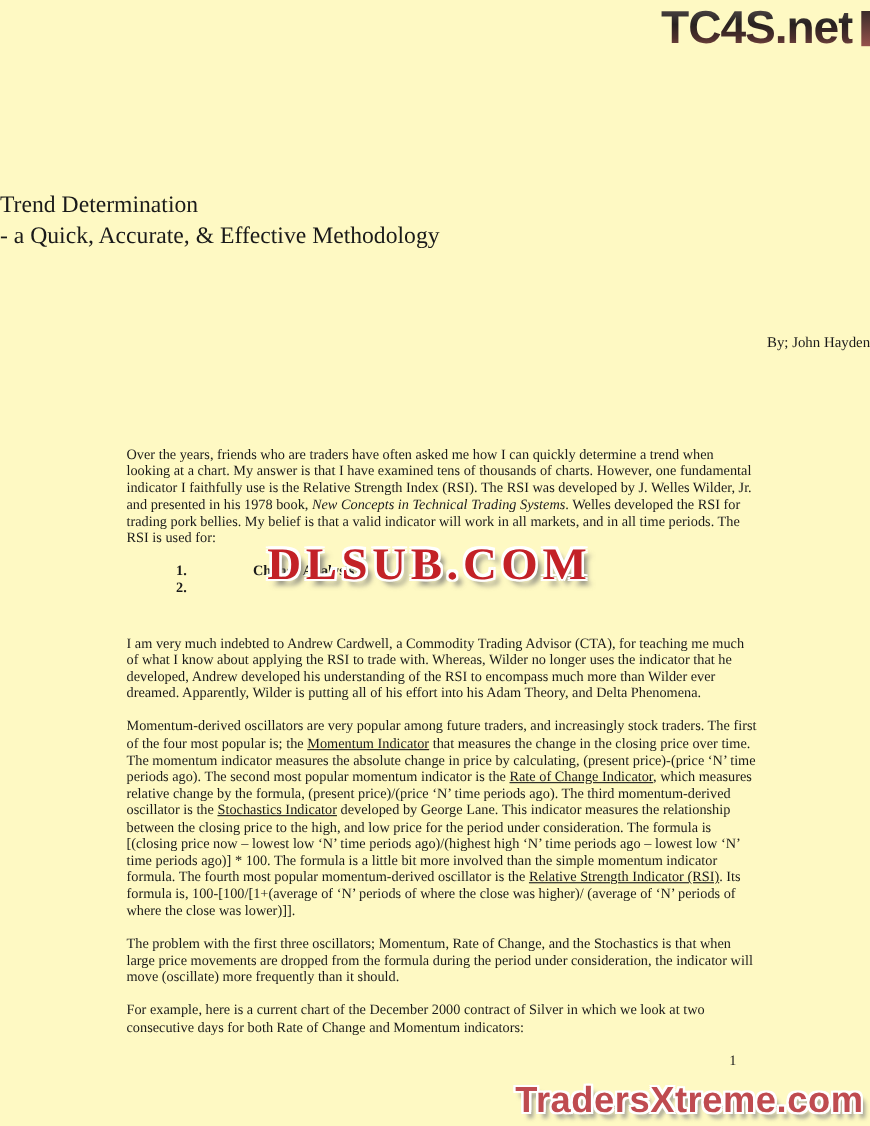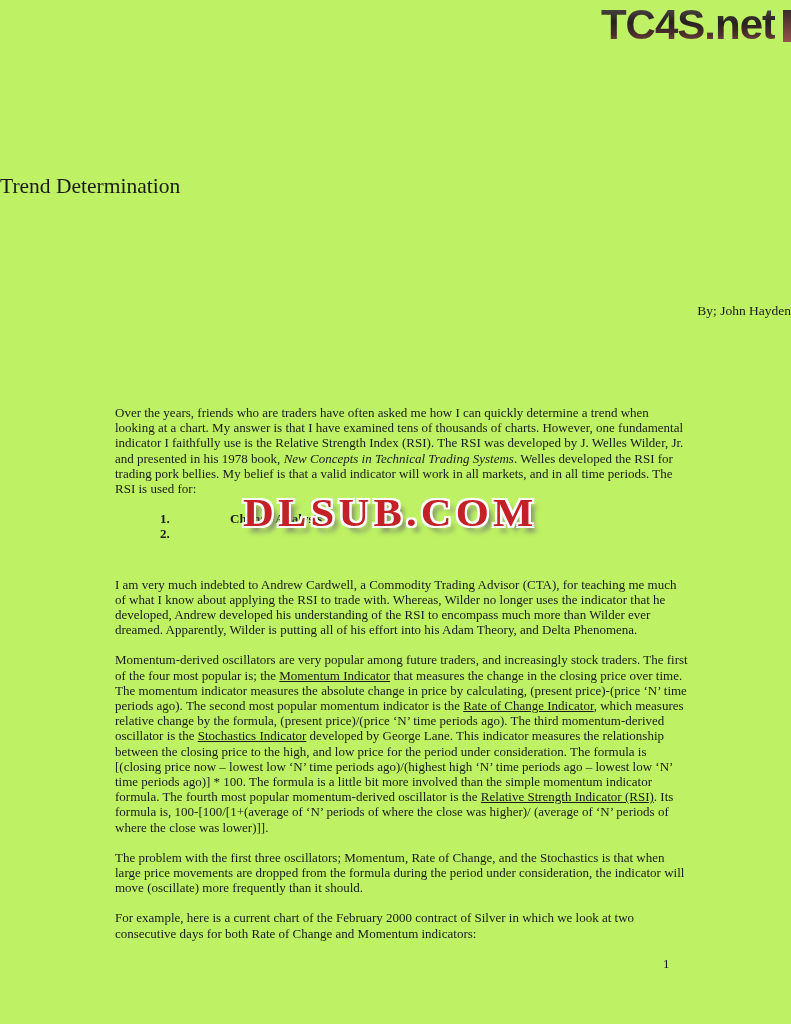--- a/index.html
+++ b/index.html
@@ -5,7 +5,7 @@
   * { margin:0; padding:0; box-sizing:border-box; }
   html,body { background:#ffffff; }
   .page {
-    position:relative; width:791px; height:1024px; background:#bef264;
+    position:relative; width:791px; height:1024px; background:#fef9c3;
     font-family:"Liberation Serif", serif; color:#1a1a1a; overflow:hidden;
     margin:0 auto;
   }

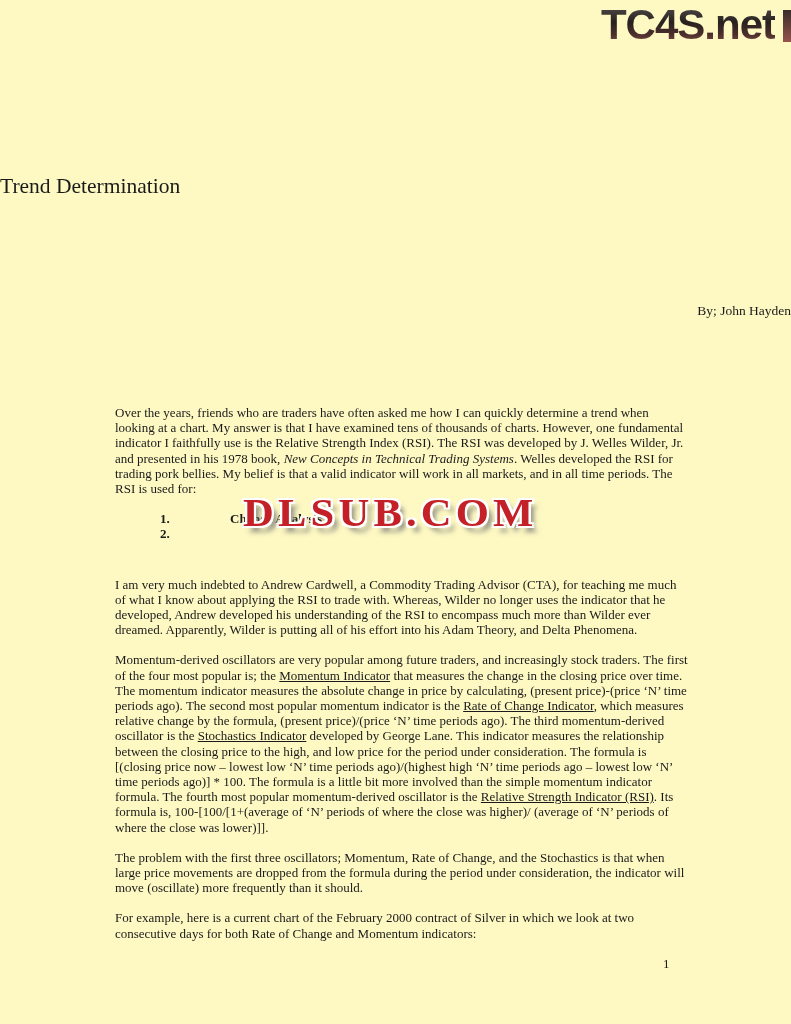--- a/index.html
+++ b/index.html
@@ -85,6 +85,7 @@
 
   <div class="title">
     <div>Trend Determination</div>
+    <div>- a Quick, Accurate, &amp; Effective Methodology</div>
   </div>
 
   <div class="byline">By; John Hayden</div>

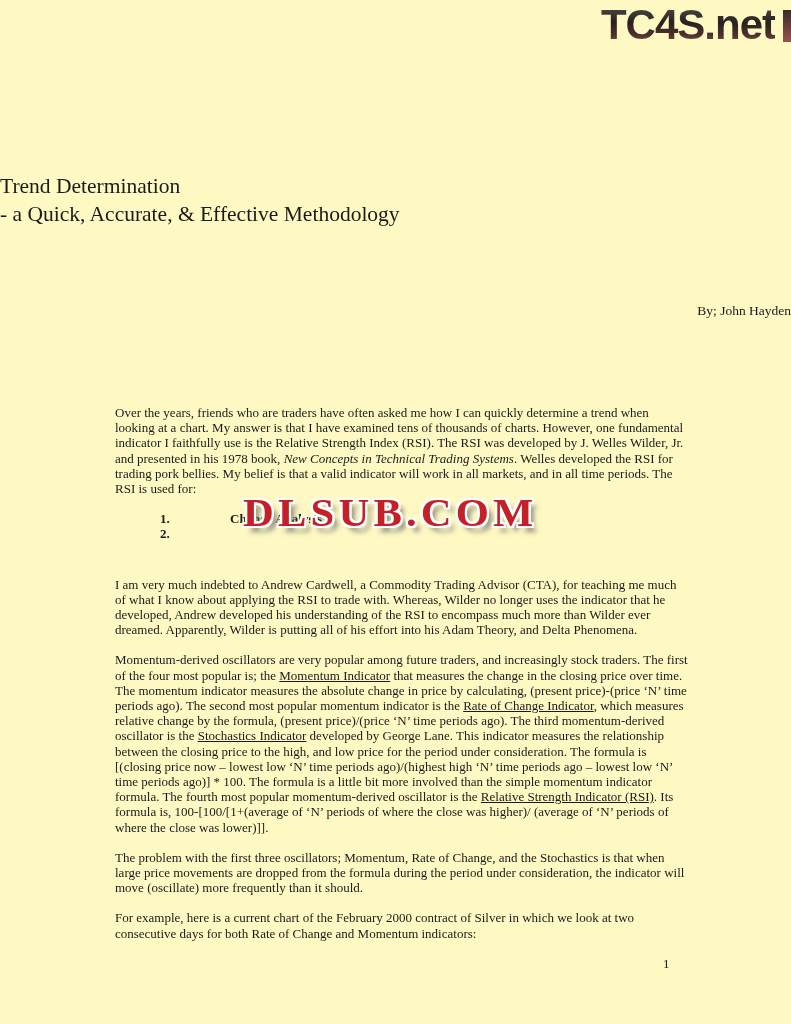--- a/index.html
+++ b/index.html
@@ -106,7 +106,7 @@
     <p><span>I am very much indebted to Andrew Cardwell, a Commodity Trading Advisor (CTA), for teaching me much of what I know about applying the RSI to trade with. Whereas, Wilder no longer uses the indicator that he developed, Andrew developed his understanding of the RSI to encompass much more than Wilder ever dreamed. Apparently, Wilder is putting all of his effort into his Adam Theory, and Delta Phenomena.</span></p>
     <p><span>Momentum-derived oscillators are very popular among future traders, and increasingly stock traders. The first of the four most popular is; the </span><span class="u">Momentum Indicator</span><span> that measures the change in the closing price over time. The momentum indicator measures the absolute change in price by calculating,  (present price)-(price ‘N’ time periods ago). The second most popular momentum indicator is the </span><span class="u">Rate of Change Indicator</span><span>, which measures relative change by the formula, (present price)/(price ‘N’ time periods ago). The third momentum-derived oscillator is the </span><span class="u">Stochastics Indicator</span><span> developed by George Lane. This indicator measures the relationship between the closing price to the high, and low price for the period under consideration. The formula is [(closing price now – lowest low ‘N’ time periods ago)/(highest high ‘N’ time periods ago – lowest low ‘N’ time periods ago)] * 100. The formula is a little bit more involved than the simple momentum indicator formula. The fourth most popular momentum-derived oscillator is the </span><span class="u">Relative Strength Indicator (RSI)</span><span>. Its formula is, 100-[100/[1+(average of ‘N’ periods of where the close was higher)/ (average of ‘N’ periods of where the close was lower)]].</span></p>
     <p><span>The problem with the first three oscillators; Momentum, Rate of Change, and the Stochastics is that when large price movements are dropped from the formula during the period under consideration, the indicator will move (oscillate) more frequently than it should.</span></p>
-    <p><span>For example, here is a current chart of the February 2000 contract of Silver in which we look at two consecutive days for both Rate of Change and Momentum indicators:</span></p>
+    <p><span>For example, here is a current chart of the December 2000 contract of Silver in which we look at two consecutive days for both Rate of Change and Momentum indicators:</span></p>
   </div>
 
   <div class="watermark">DLSUB.COM</div>

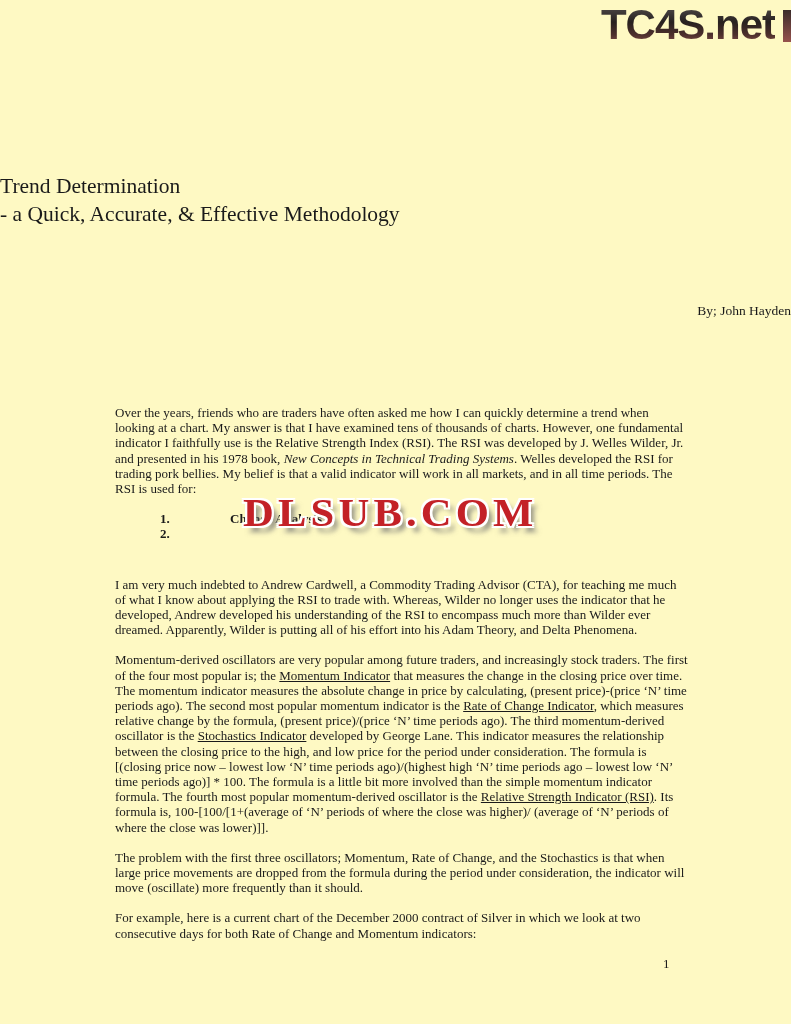--- a/index.html
+++ b/index.html
@@ -112,6 +112,7 @@
   <div class="watermark">DLSUB.COM</div>
 
   <div class="page-number">1</div>
+  <div class="footer-logo">TradersXtreme.com</div>
 
 </div>
 

